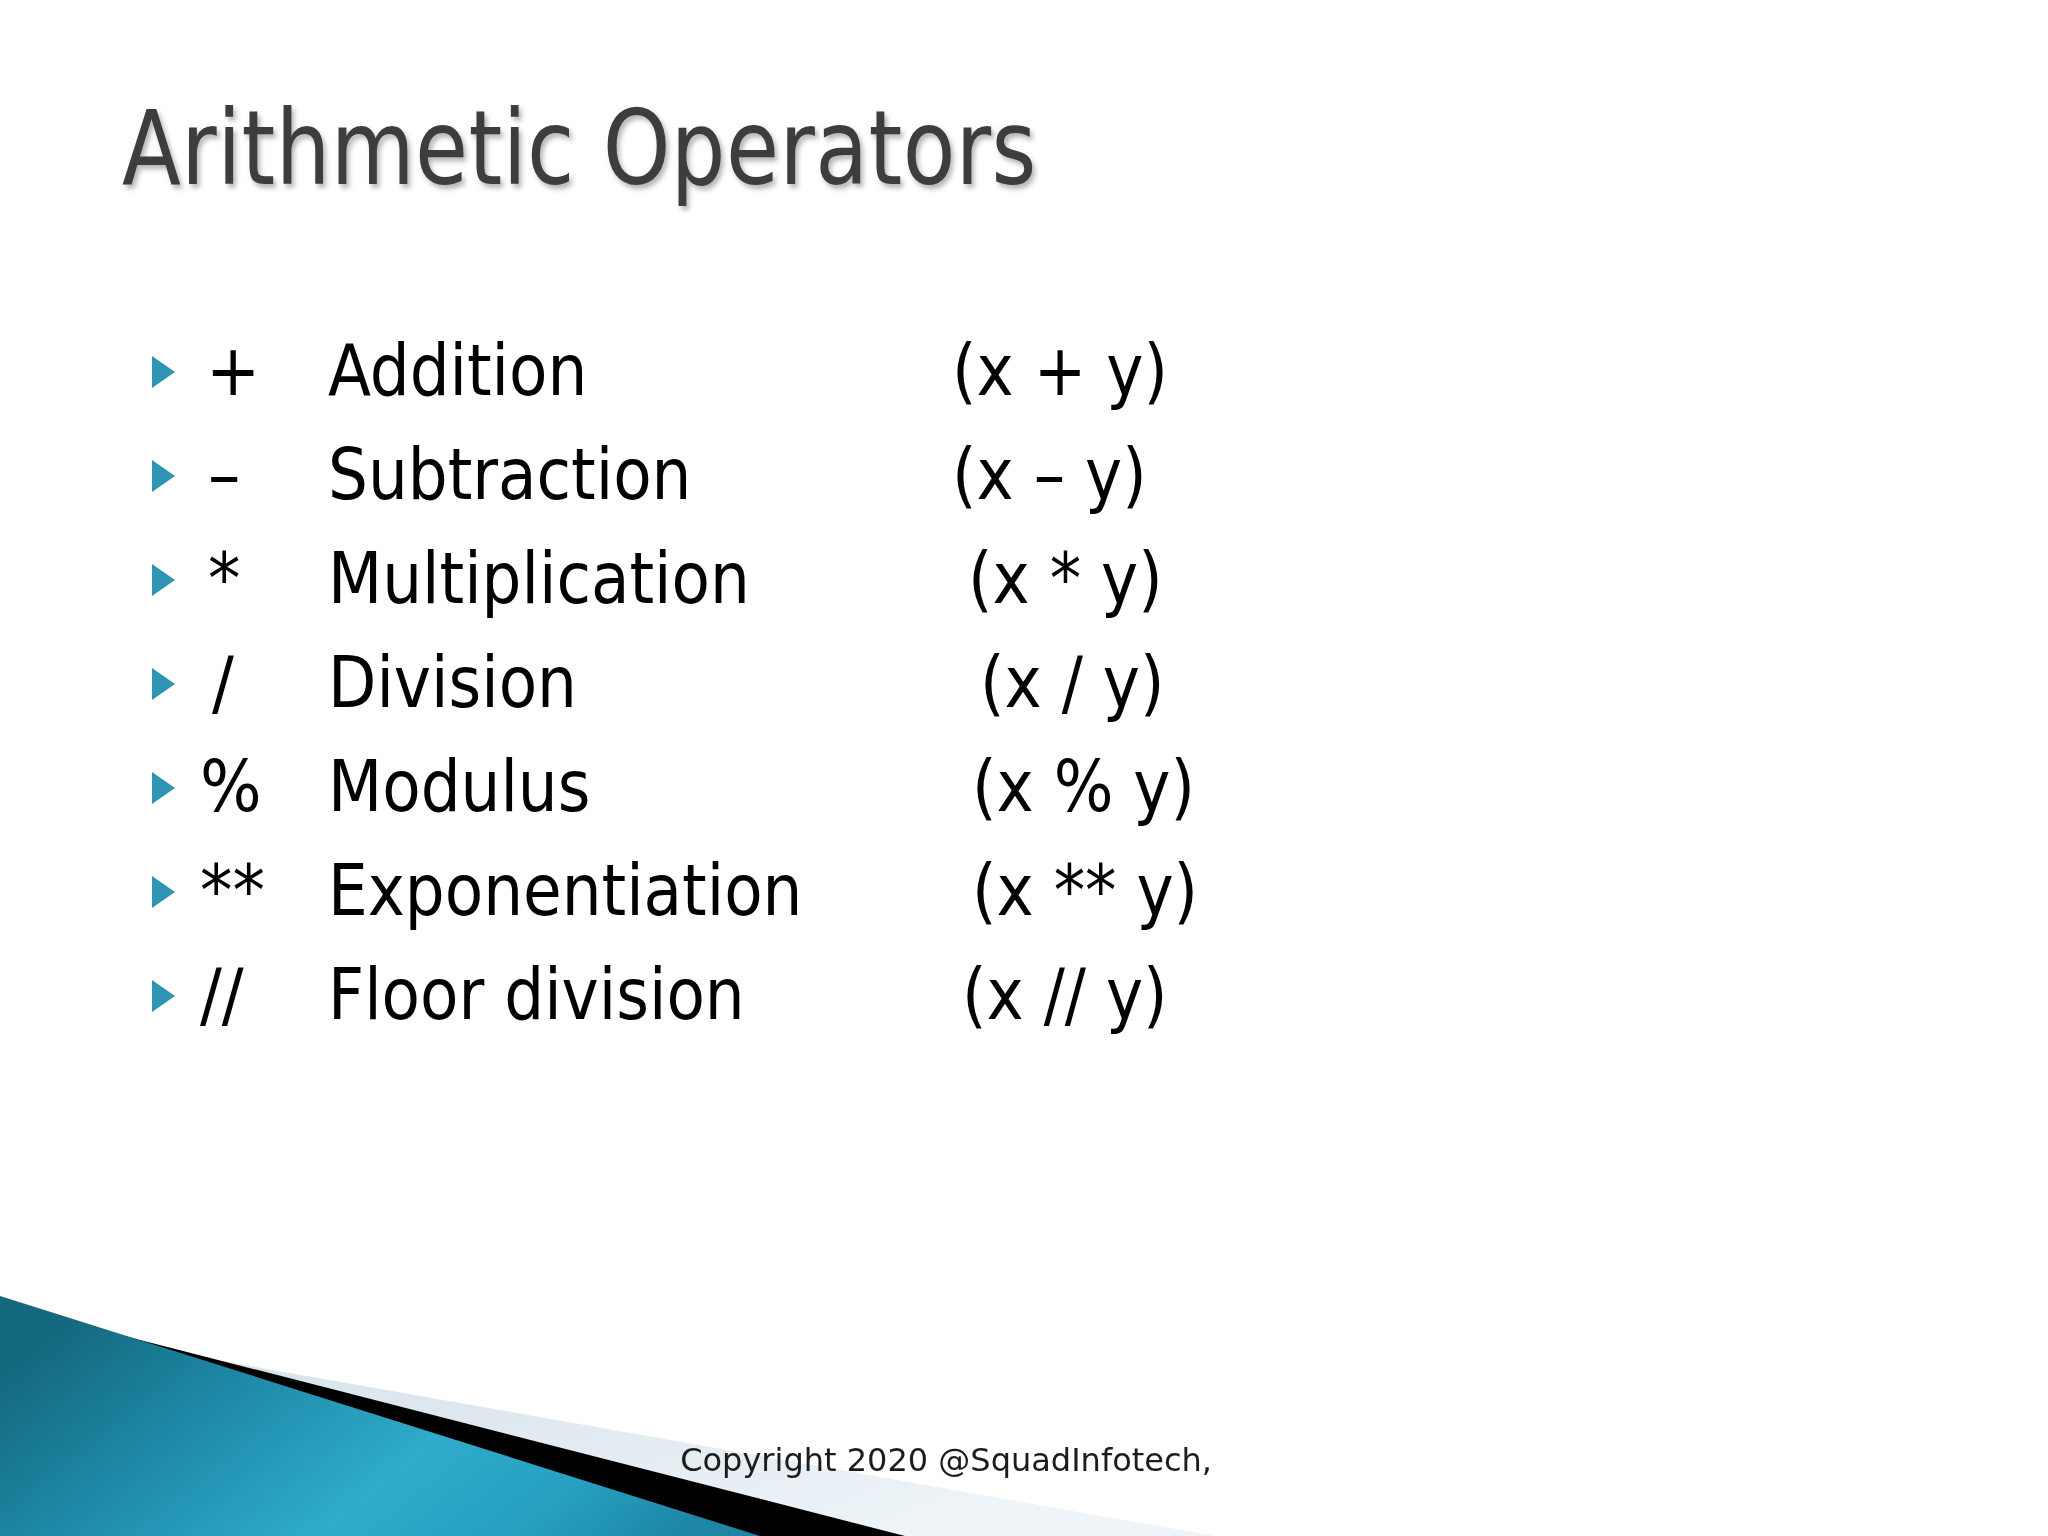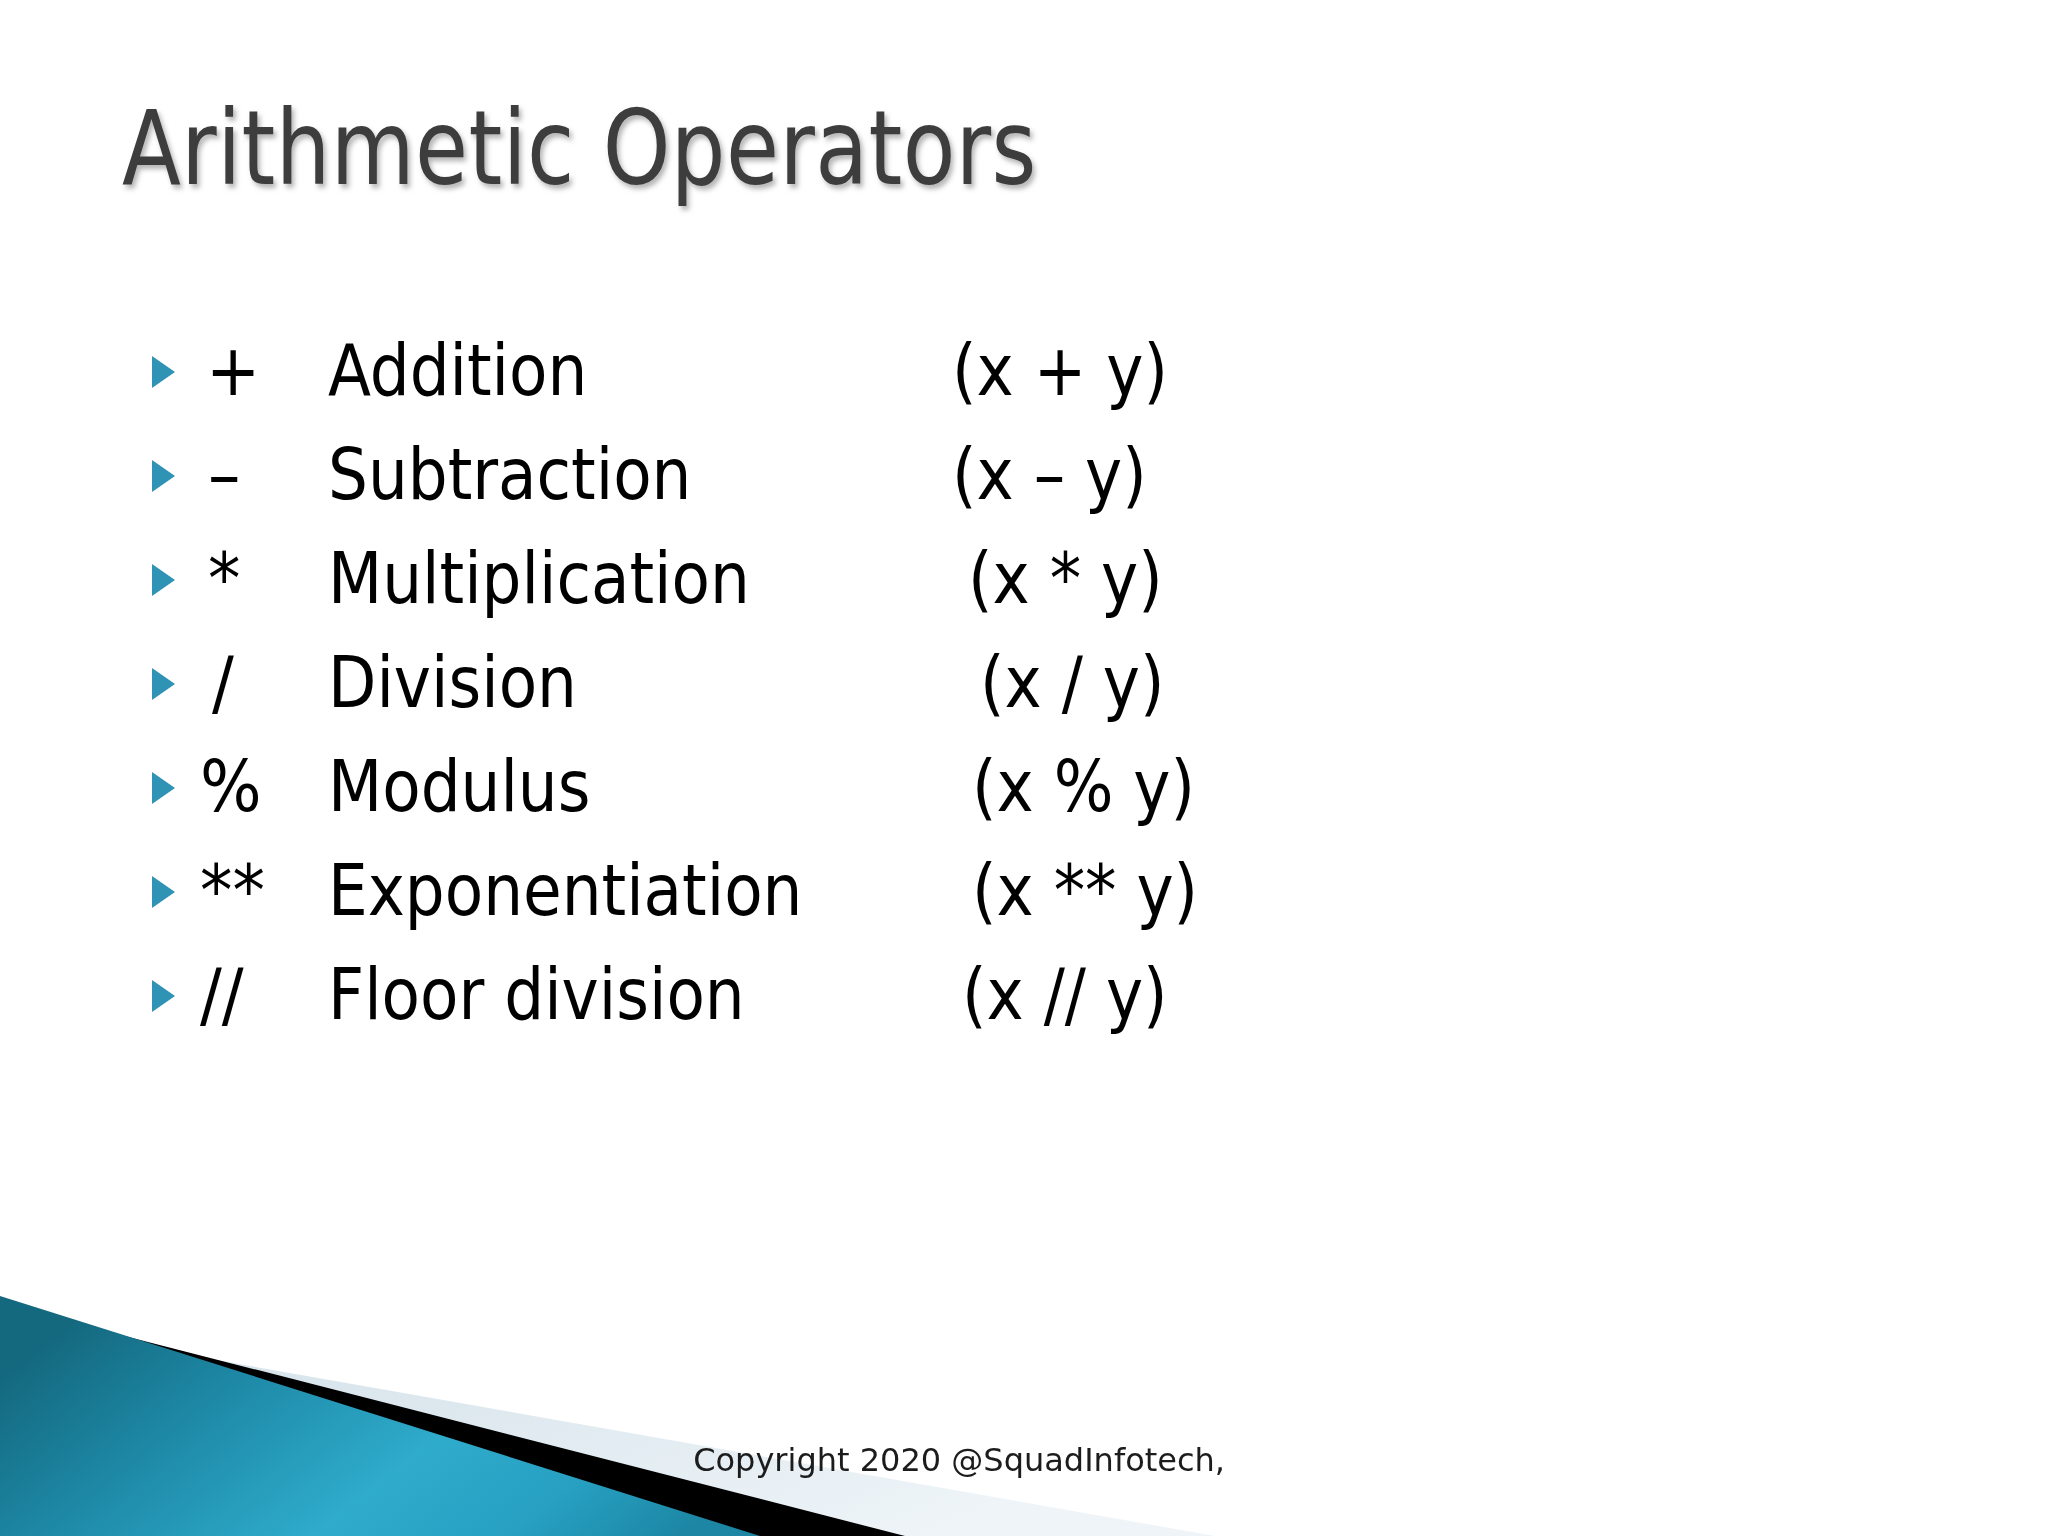--- a/index.html
+++ b/index.html
@@ -102,7 +102,7 @@
   
   #footer-copyright {
     position: absolute;
-    right: 519px;
+    right: 532px;
     top: 1440px;
     text-align: center;
     font-family: "DejaVu Sans", "Liberation Sans", sans-serif;

